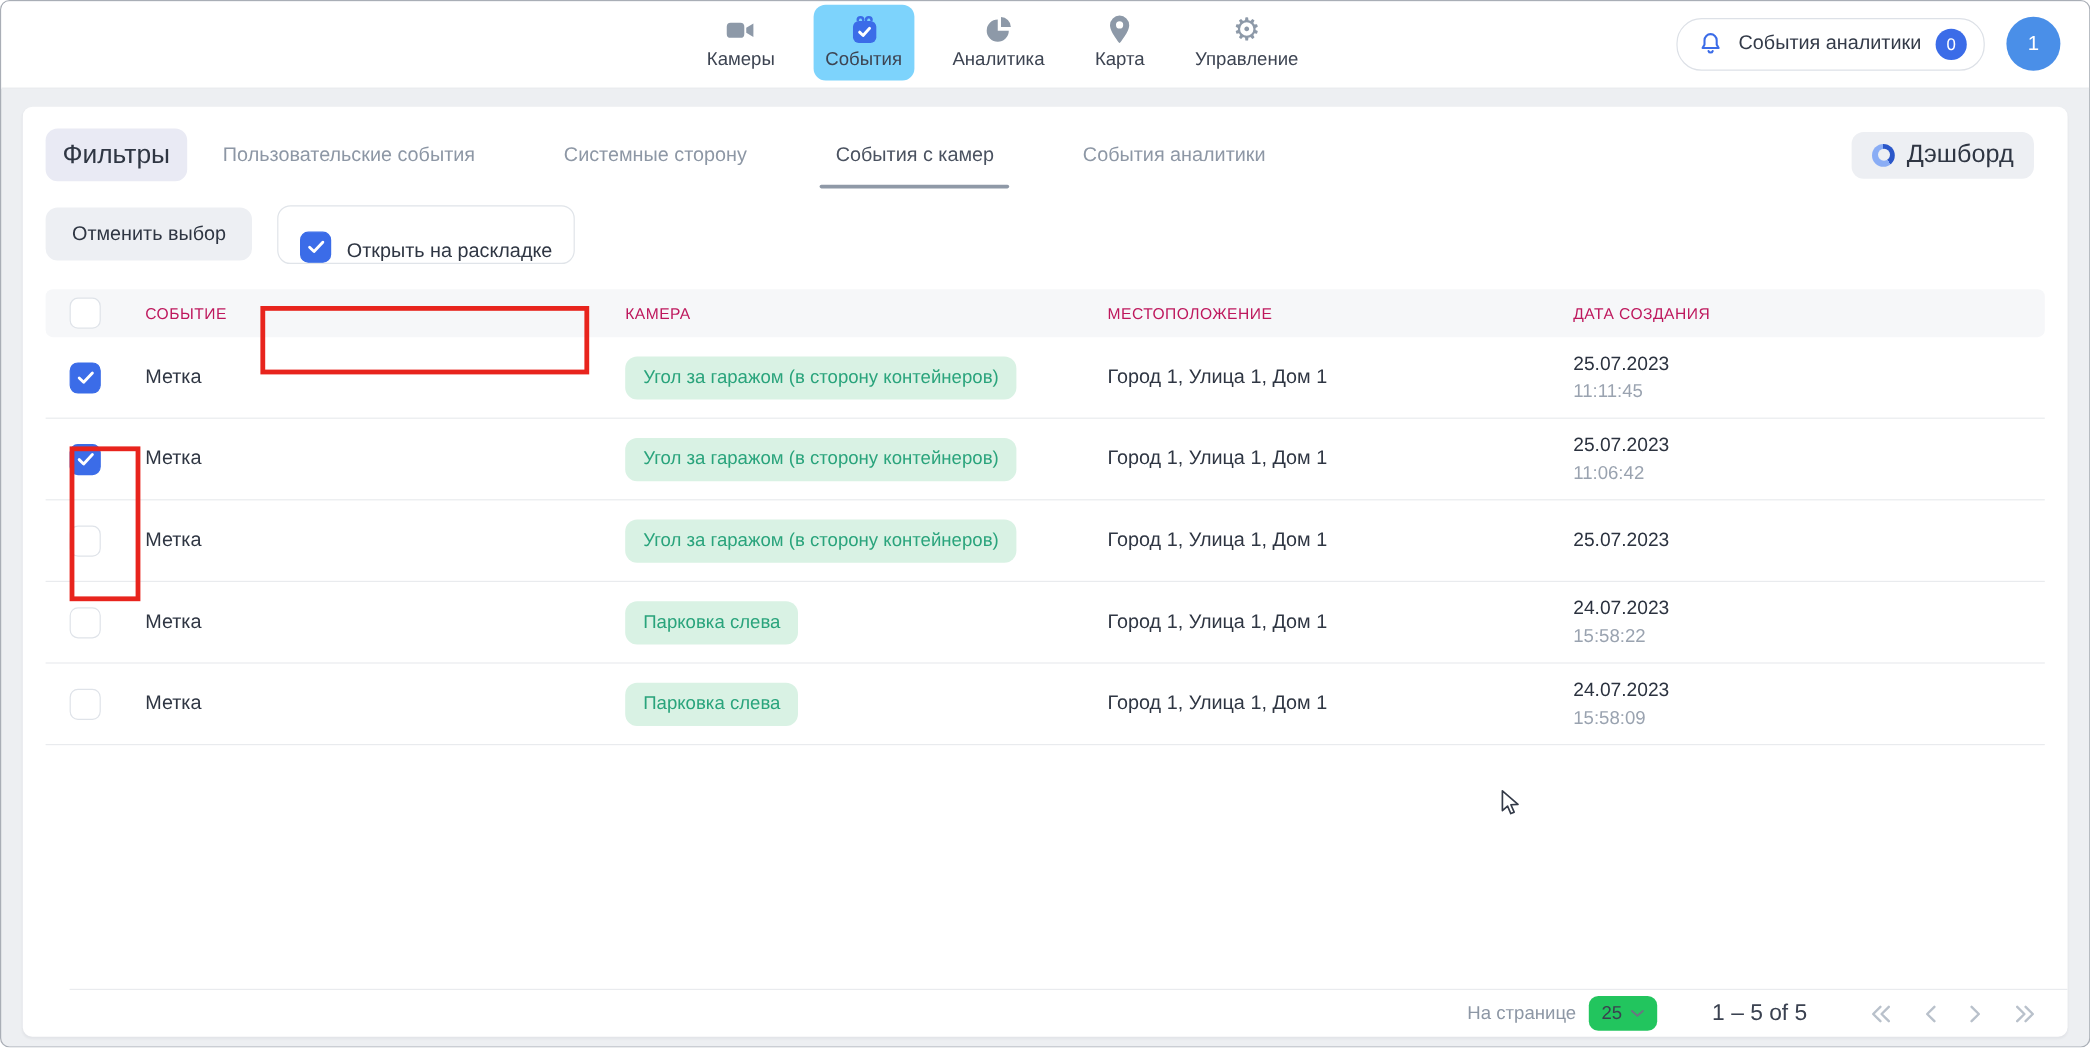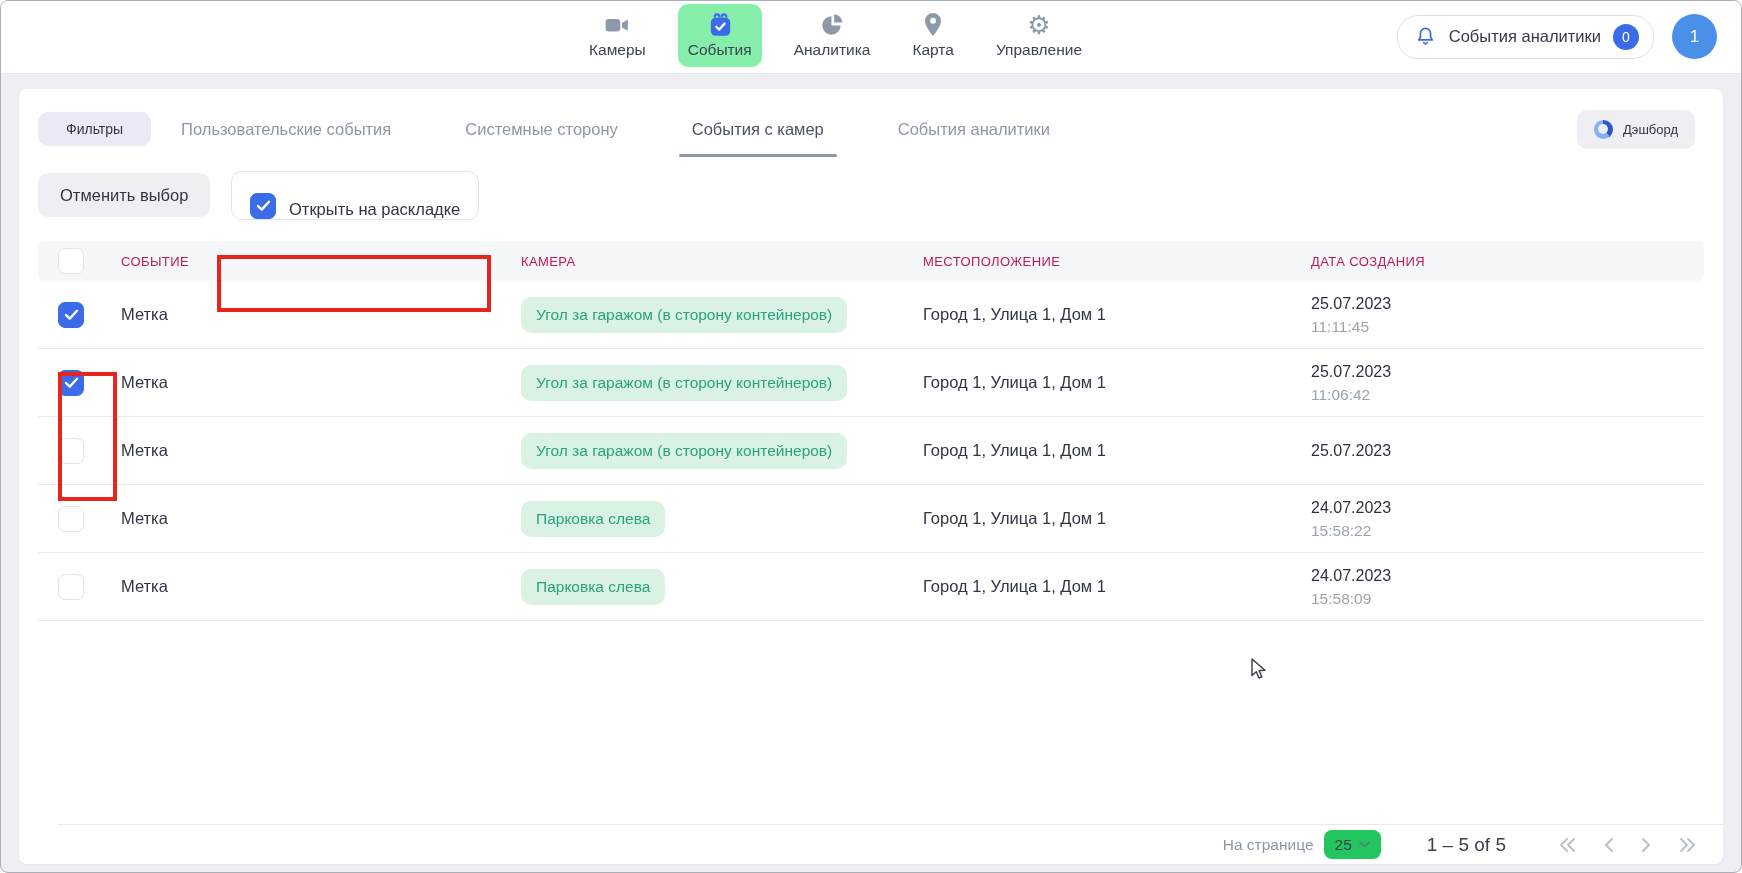--- a/index.html
+++ b/index.html
@@ -17,7 +17,7 @@
   .nav-item{display:flex;flex-direction:column;align-items:center;justify-content:flex-end;gap:3px;
     padding:7px 10px 8px;border-radius:10px;cursor:pointer;}
   .nav-item .nicon{color:#8d99a8;height:27px;display:flex;align-items:center;justify-content:center;}
-  .nav-item.active{background:#86efac;}
+  .nav-item.active{background:#7dd3fc;}
   .nav-item.active .nicon{color:#3b6ce8;}
   .nav-item .nlabel{font-size:15.5px;color:#3d4452;white-space:nowrap;}
   .gear-glyph{font-size:26px;line-height:26px;font-family:"DejaVu Sans",sans-serif;}

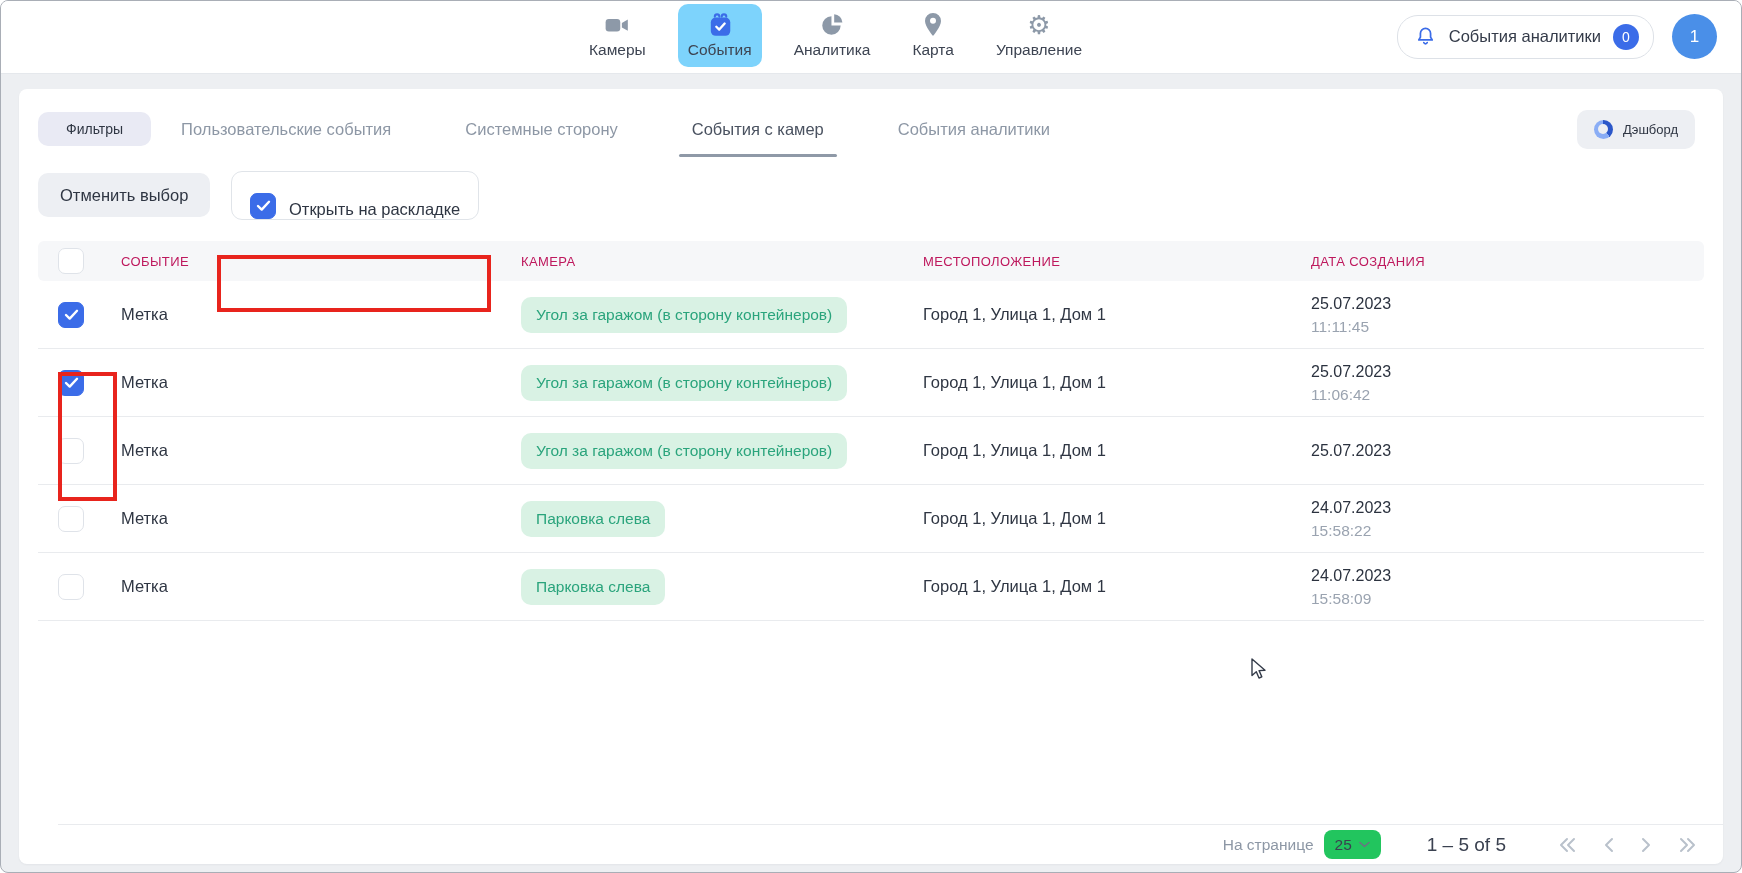--- a/index.html
+++ b/index.html
@@ -37,7 +37,7 @@
 
   
   .tabs-row{position:absolute;left:19px;right:28px;top:14px;height:52px;display:flex;align-items:center;}
-  .filters-chip{background:#e9eaf4;border-radius:10px;padding:9px 28px;font-size:14px;color:#2f3643;cursor:pointer;}
+  .filters-chip{background:#e9eaf4;border-radius:10px;padding:9px 14px;font-size:22px;color:#2f3643;cursor:pointer;}
   .tabs{display:flex;align-items:stretch;gap:74px;margin-left:30px;height:52px;}
   .tab{position:relative;display:flex;align-items:center;font-size:16.5px;color:#8d97a5;cursor:pointer;white-space:nowrap;}
   .tab.active{color:#4a5260;}

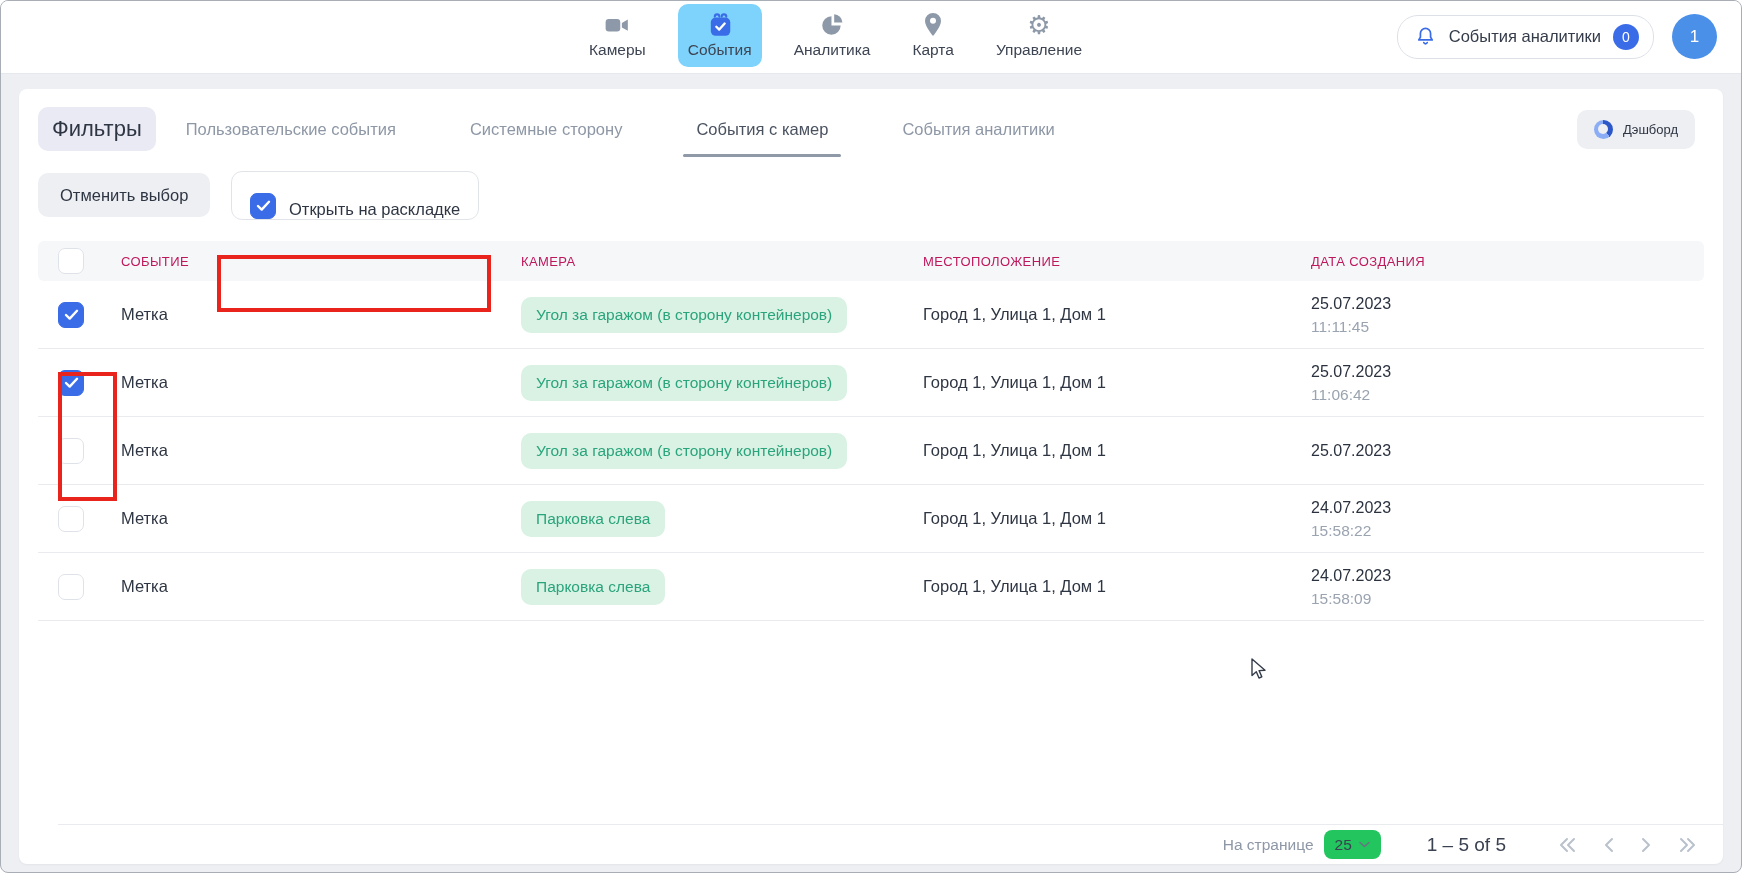--- a/index.html
+++ b/index.html
@@ -43,7 +43,7 @@
   .tab.active{color:#4a5260;}
   .tab.active::after{content:'';position:absolute;left:-13px;right:-13px;bottom:-2px;height:3px;background:#8f99a7;border-radius:2px;}
   .dashboard-btn{margin-left:auto;display:flex;align-items:center;gap:10px;background:#edeff3;border-radius:10px;
-    height:39px;padding:0 17px;font-size:13px;color:#2f3643;cursor:pointer;}
+    height:39px;padding:0 17px;font-size:21px;color:#2f3643;cursor:pointer;}
   .donut{width:19px;height:19px;border-radius:50%;background:conic-gradient(#2b57c9 0 140deg,#8aadf5 140deg 360deg);position:relative;}
   .donut::after{content:'';position:absolute;left:4.5px;top:4.5px;width:10px;height:10px;border-radius:50%;background:#edeff3;}
 

